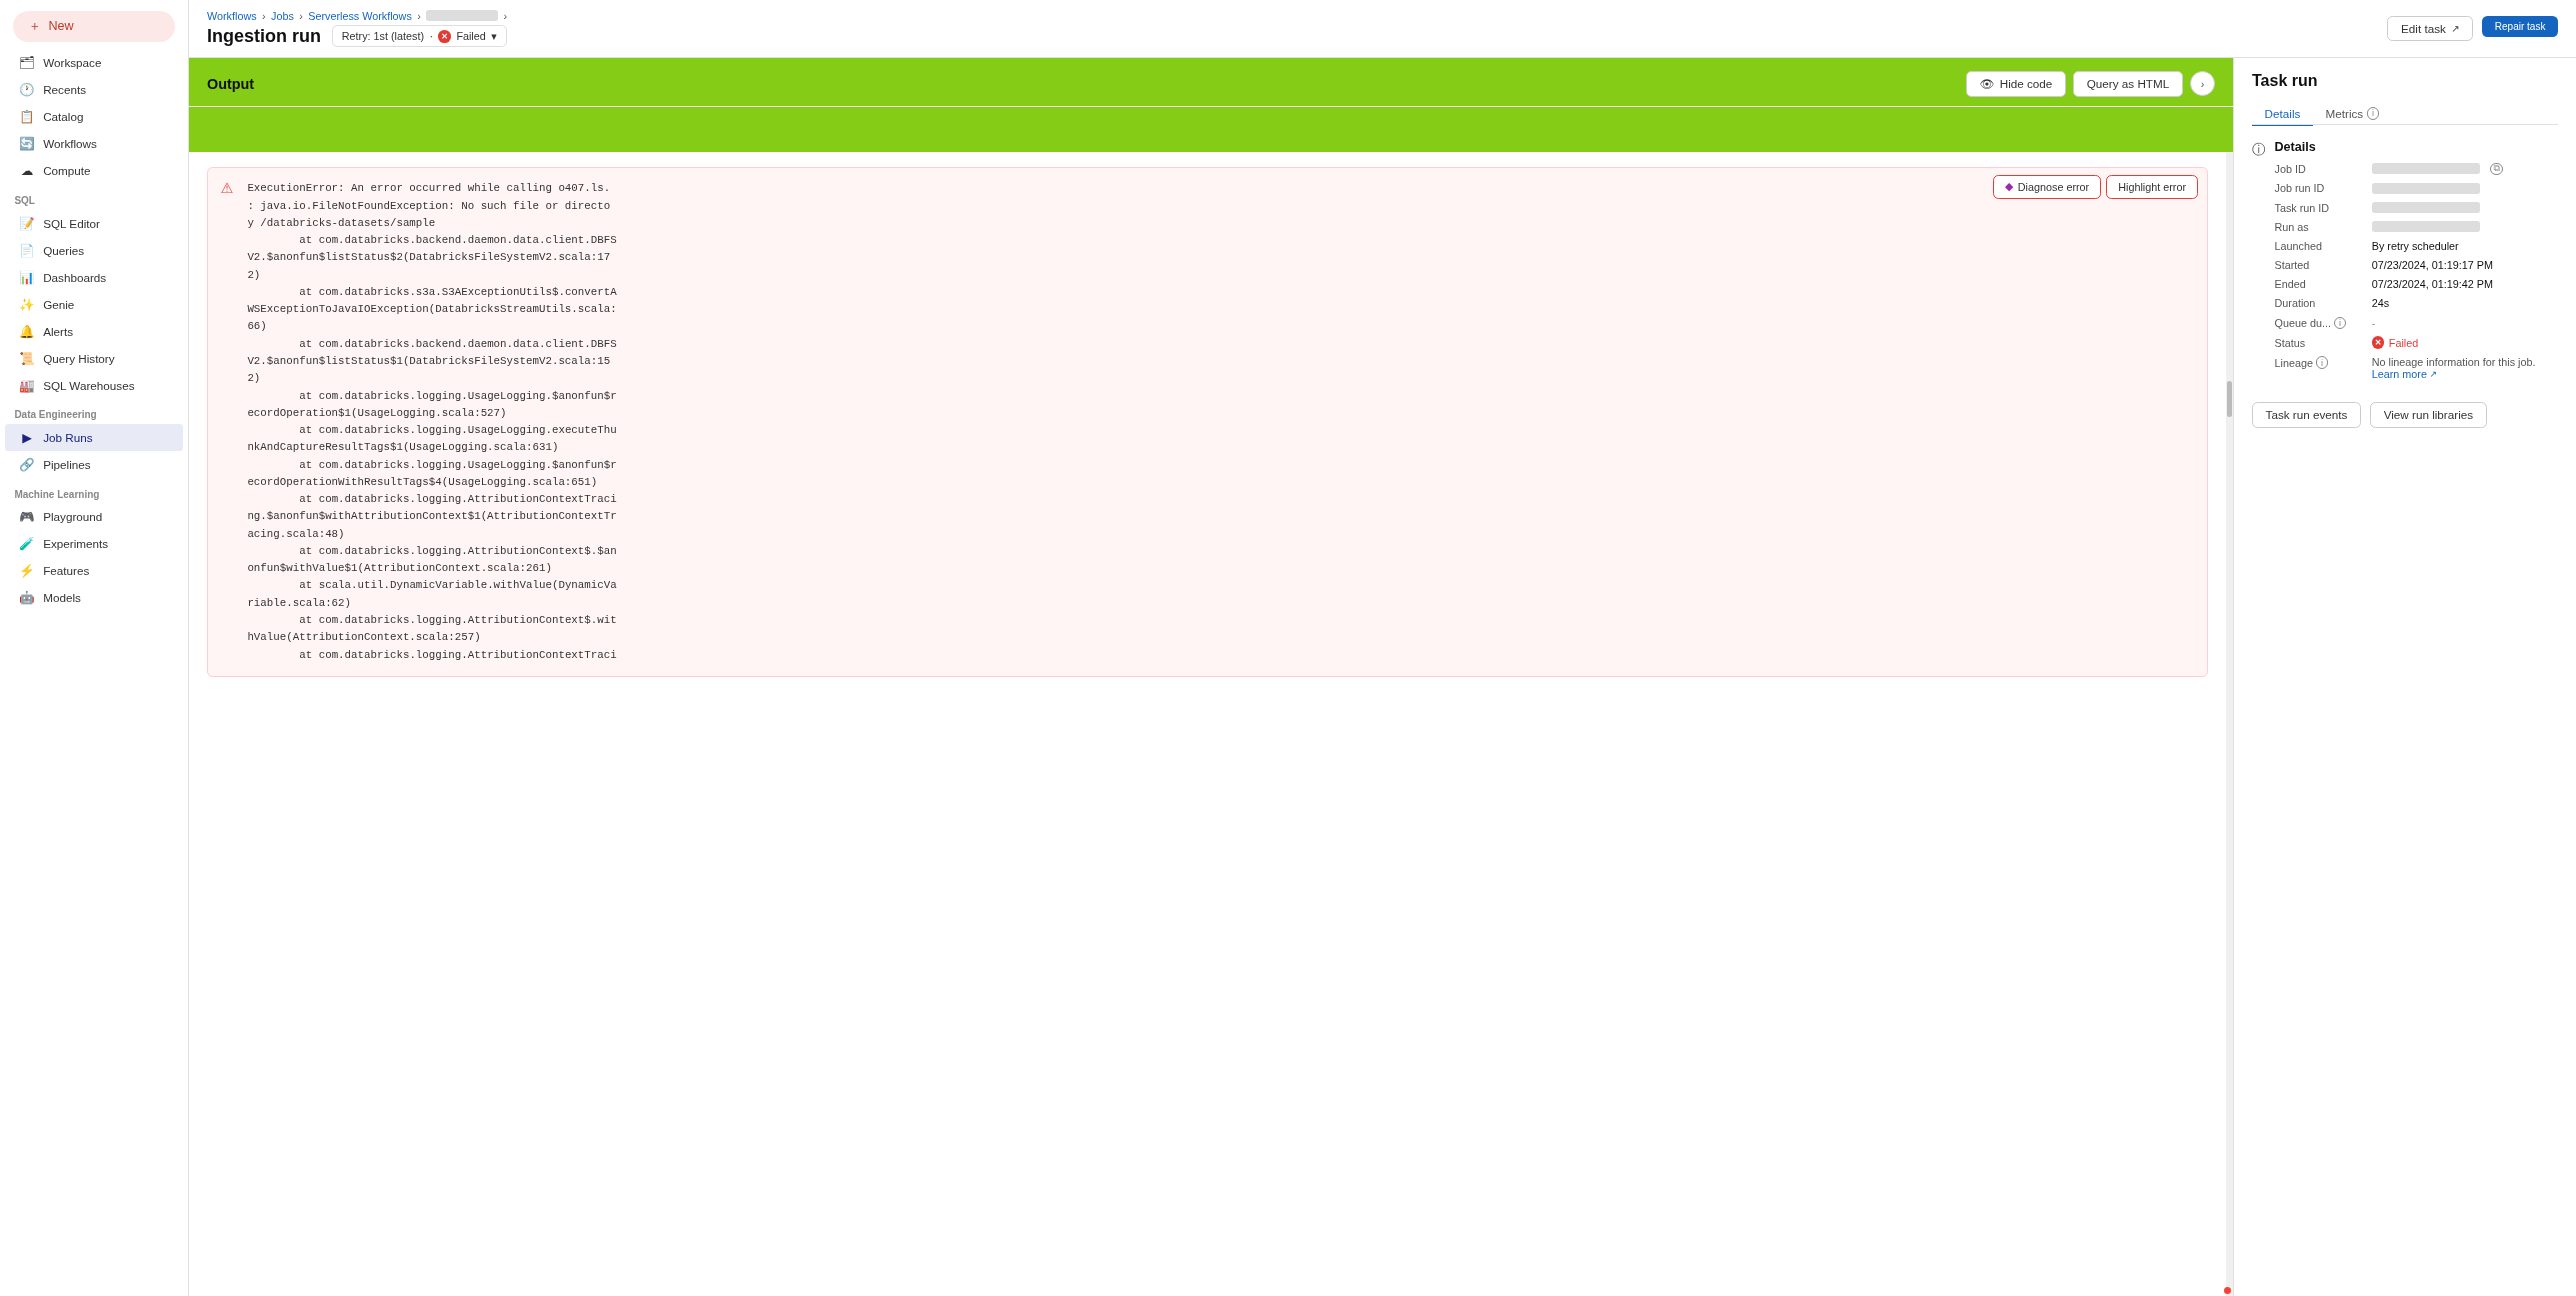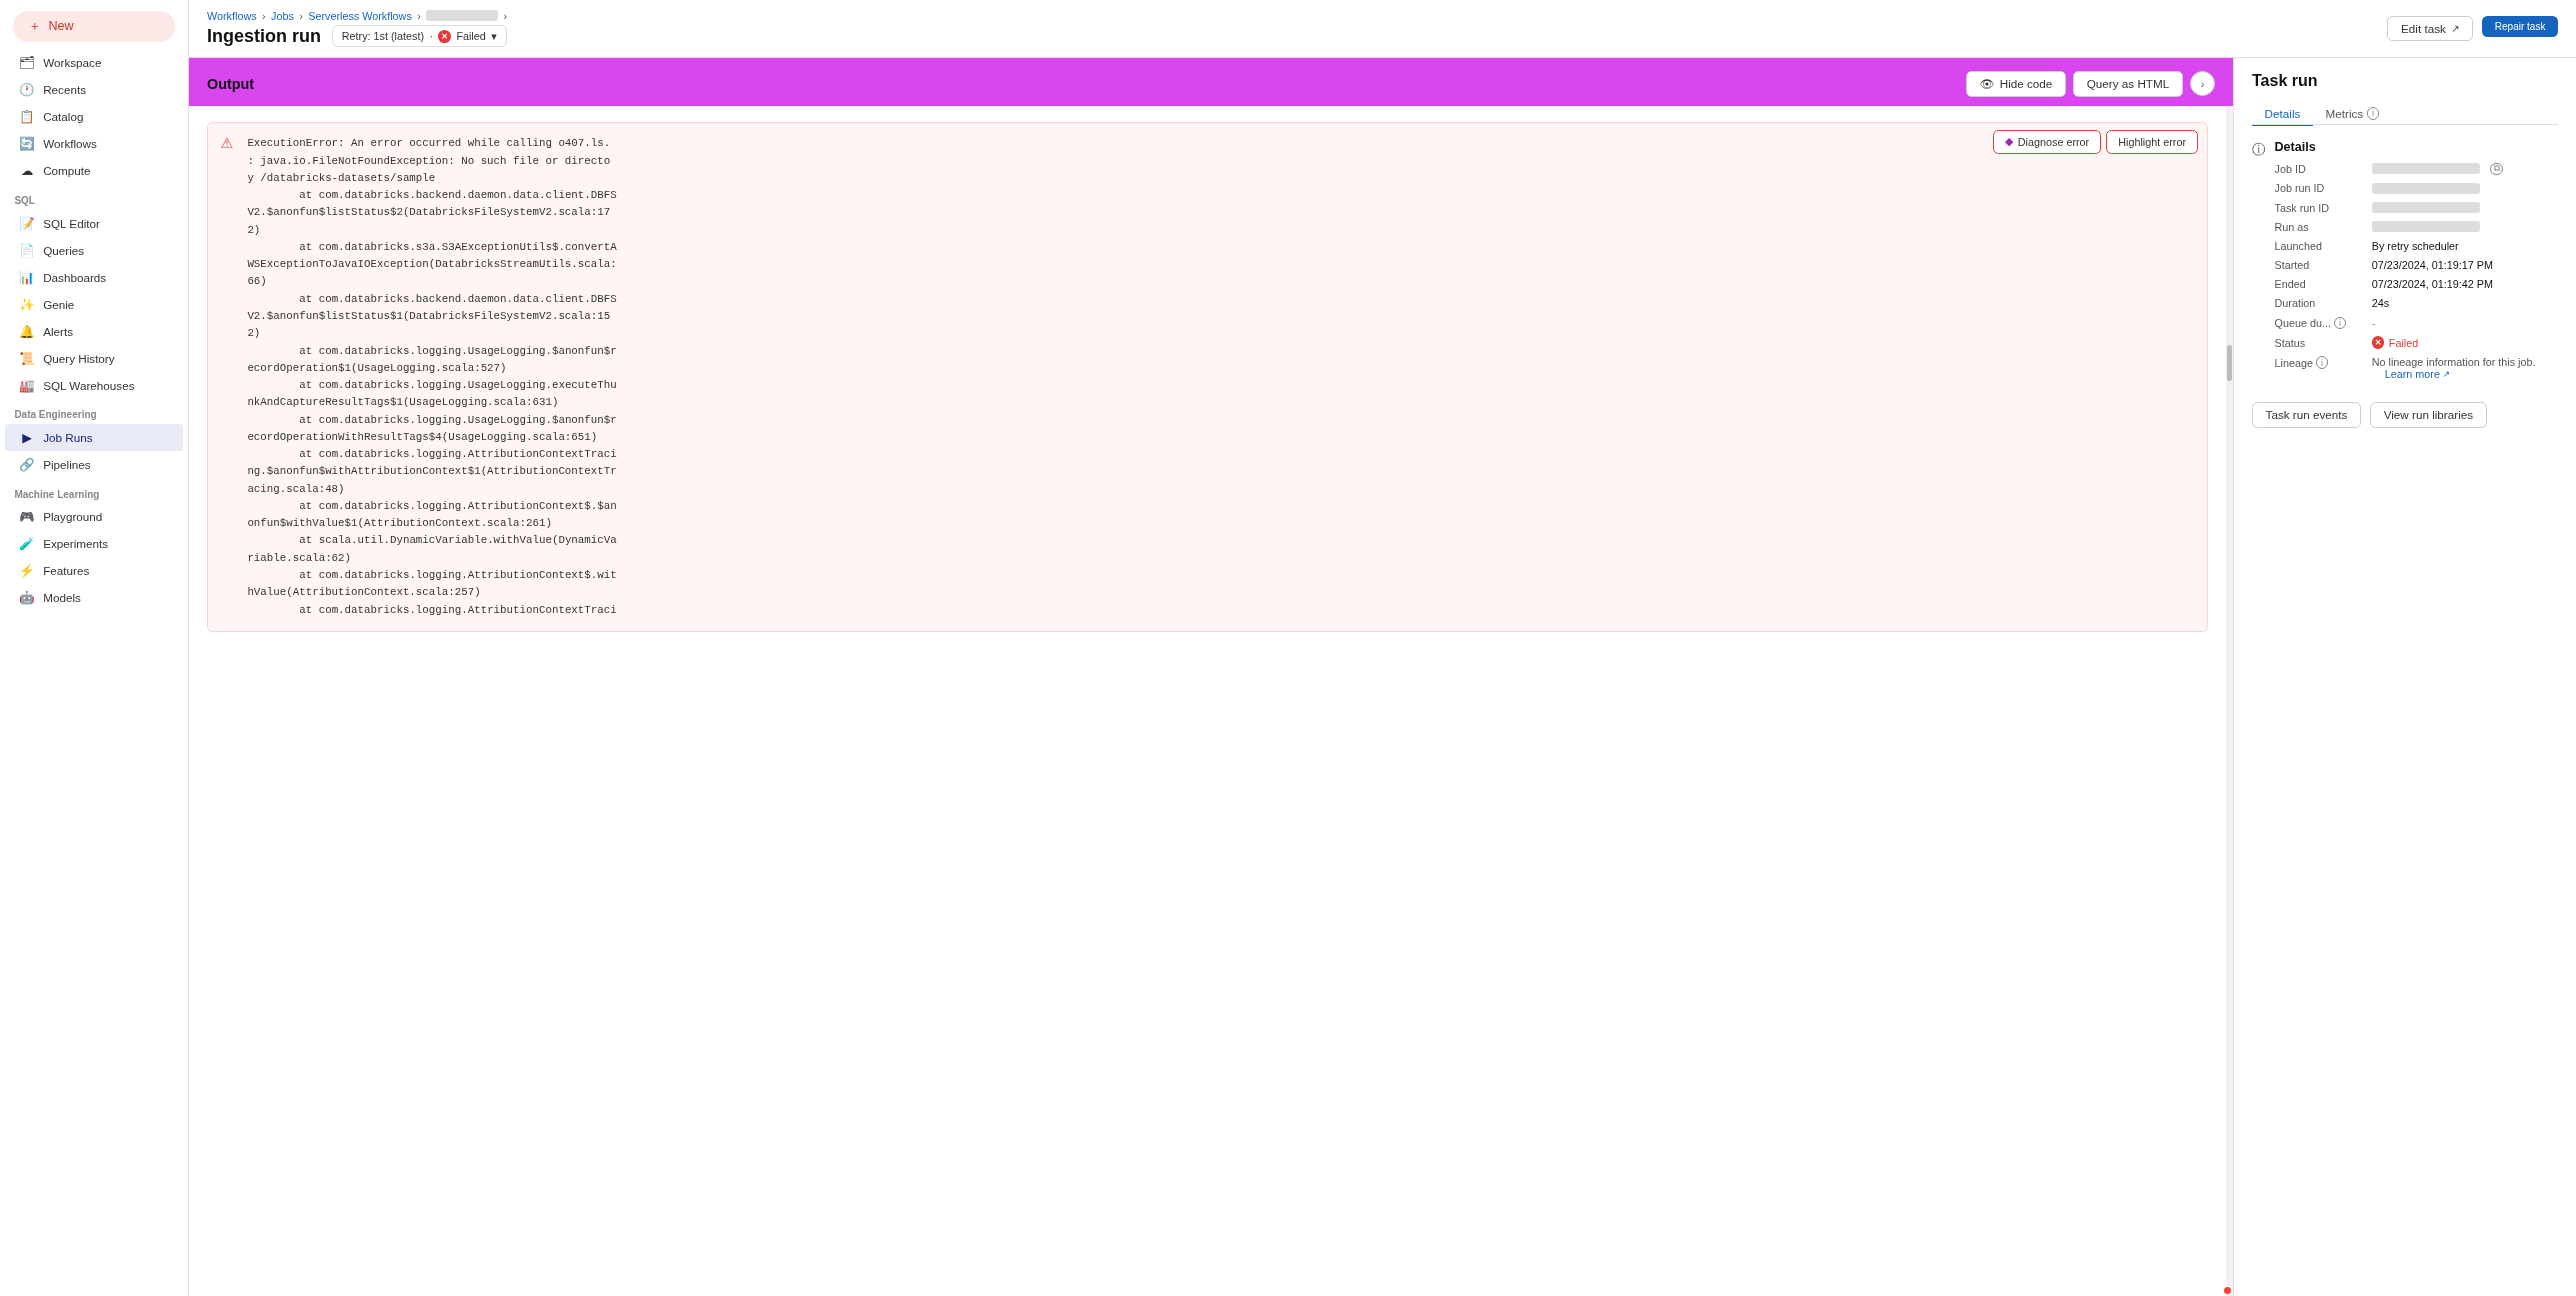--- a/index.html
+++ b/index.html
@@ -176,8 +176,9 @@
       display: flex;
       flex-direction: column;
       overflow: hidden;
-      background: #d946ef;
+      background: #84cc16;
       border-right: 0.9px solid #e0e0e0;
+      gap: 45px;
     }
     .output-header {
       display: flex;

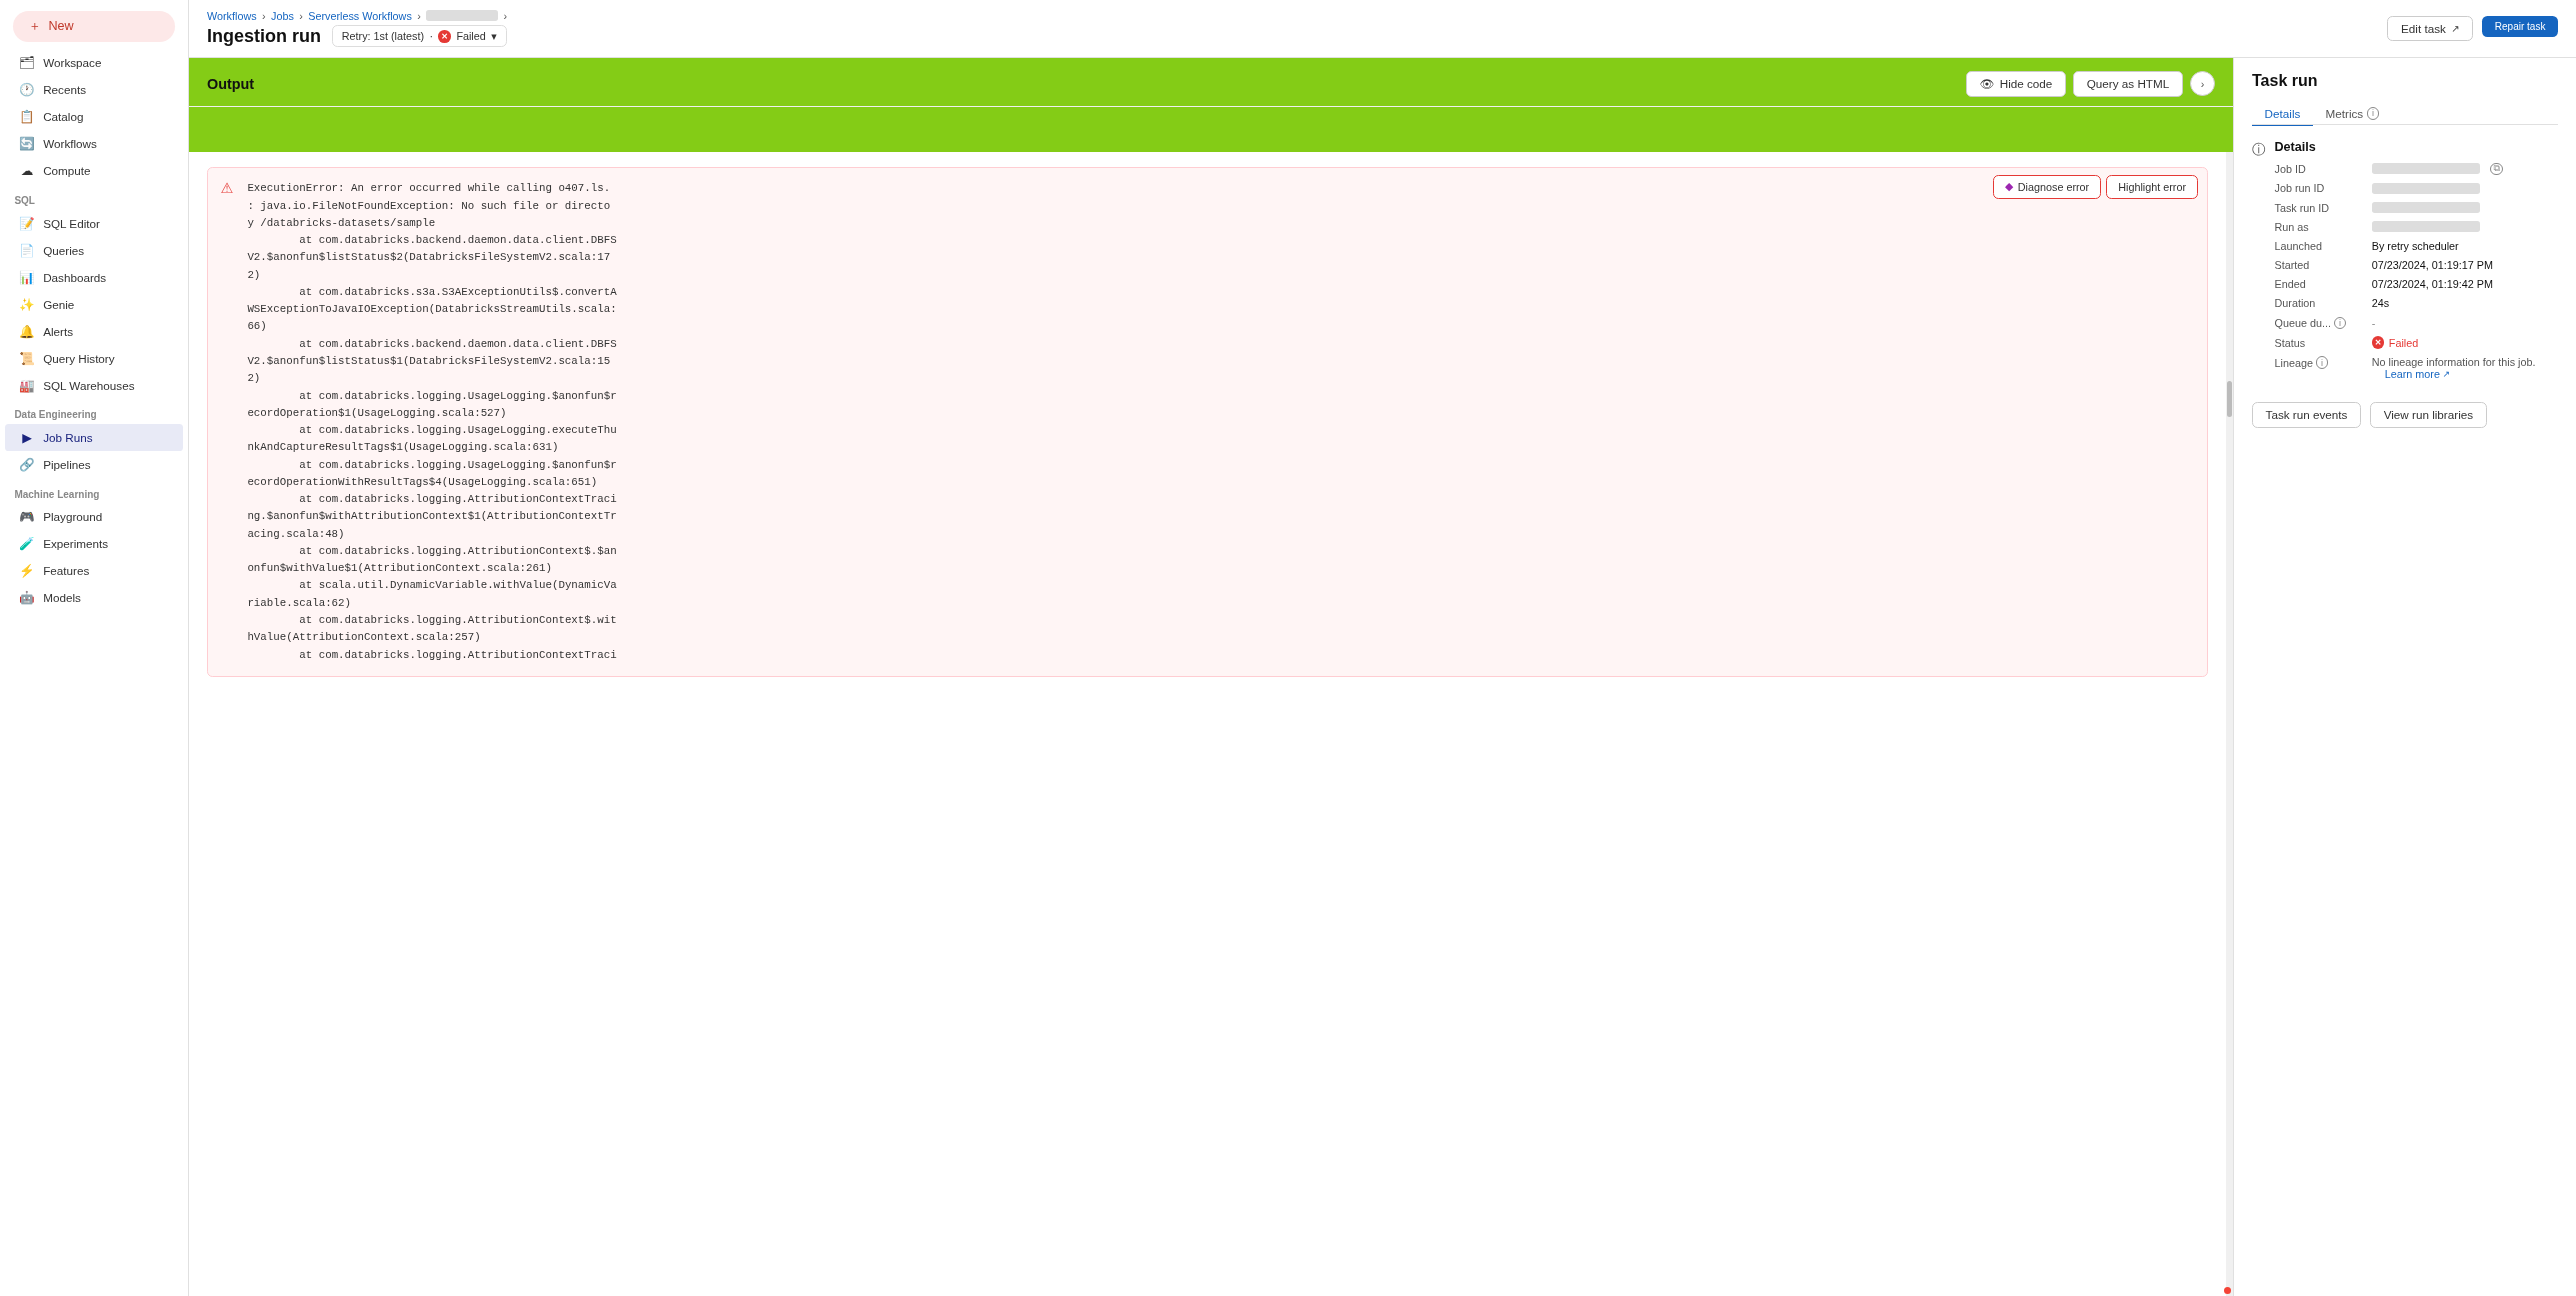--- a/index.html
+++ b/index.html
@@ -355,7 +355,7 @@
       font-weight: 500;
     }
     .detail-value.muted { color: #888; }
-    .detail-value.link { color: #1565c0; cursor: pointer; margin-left: 13px; }
+    .detail-value.link { color: #1565c0; cursor: pointer; }
     .taskrun-footer {
       display: flex;
       gap: 9px;

